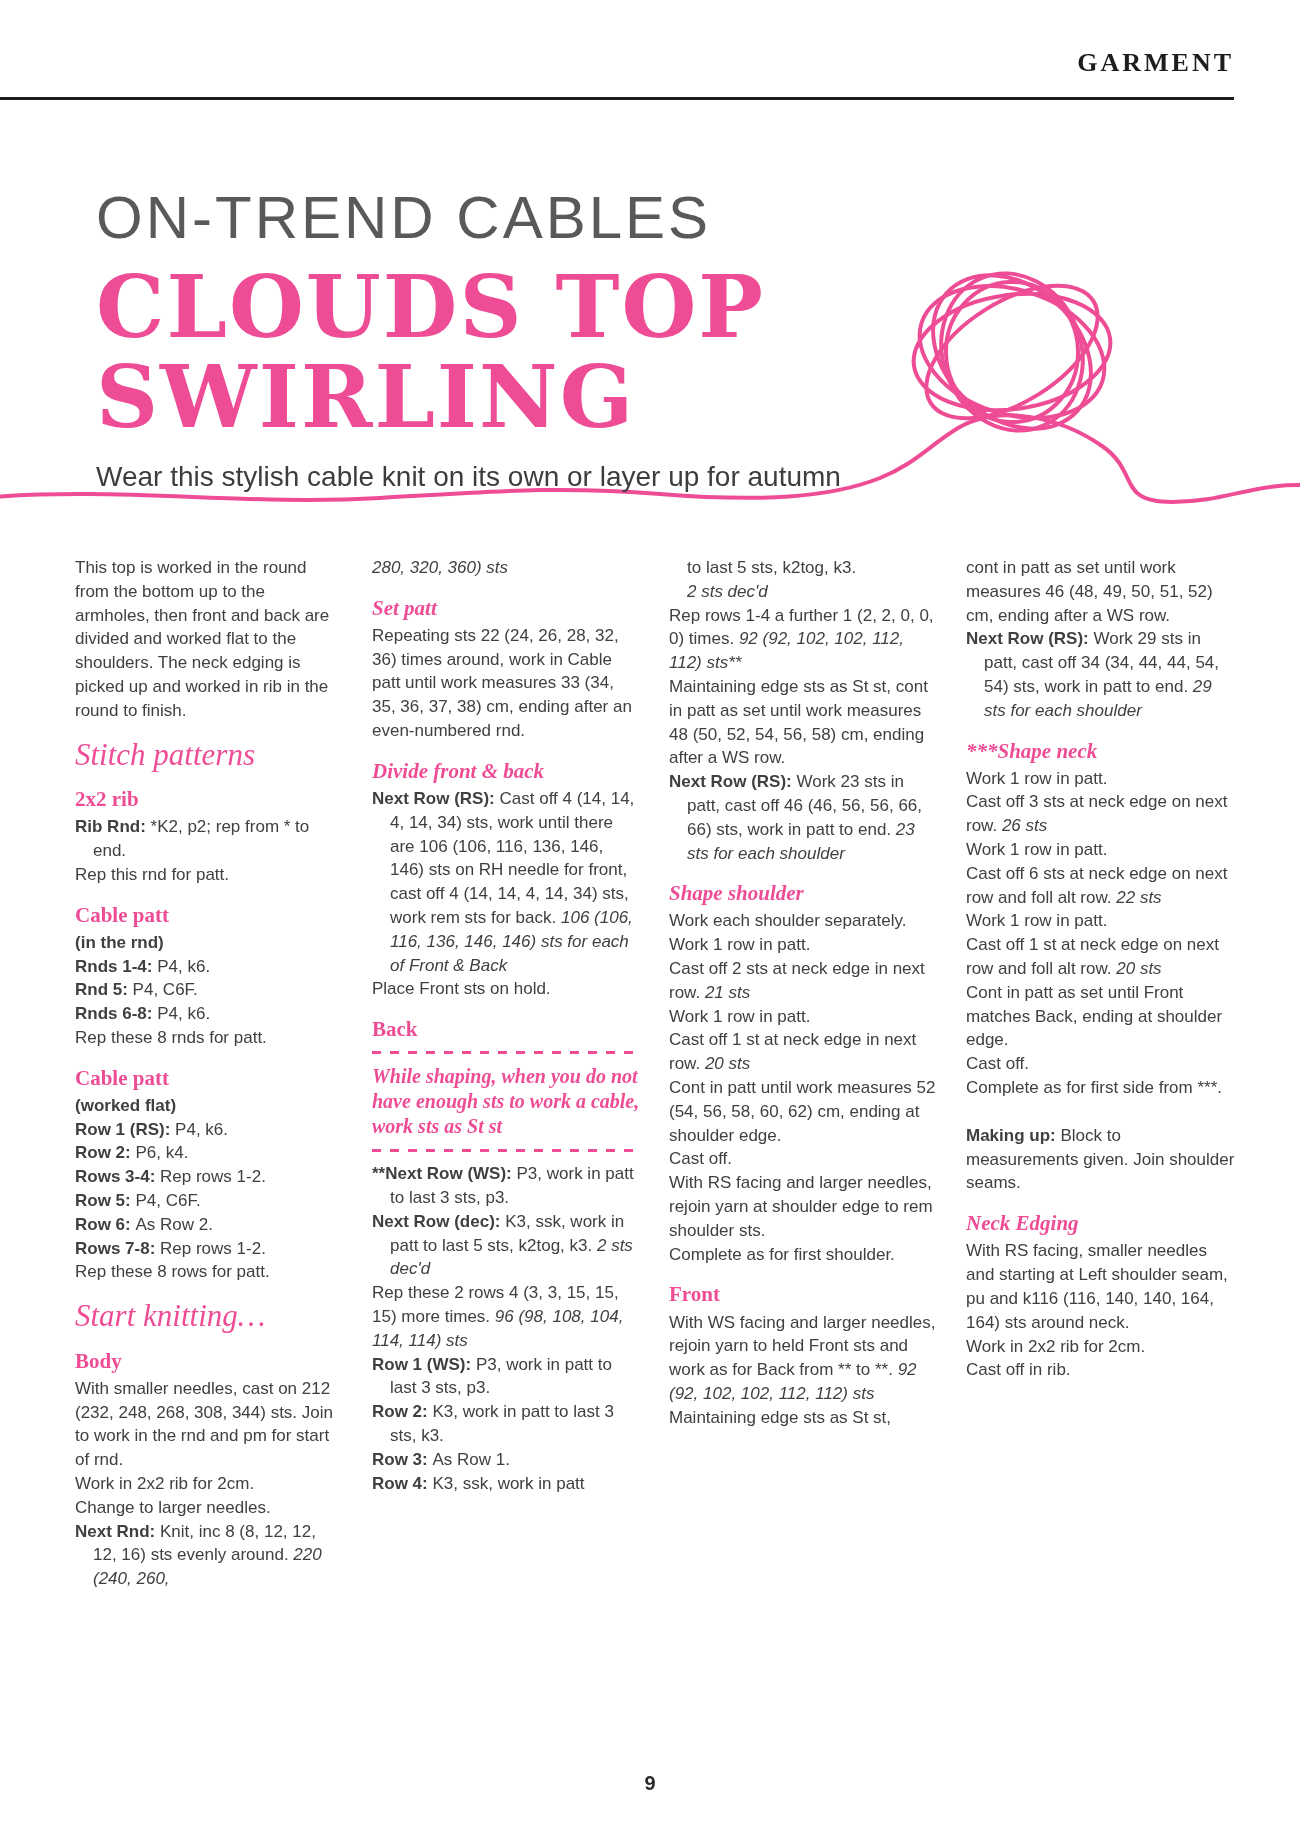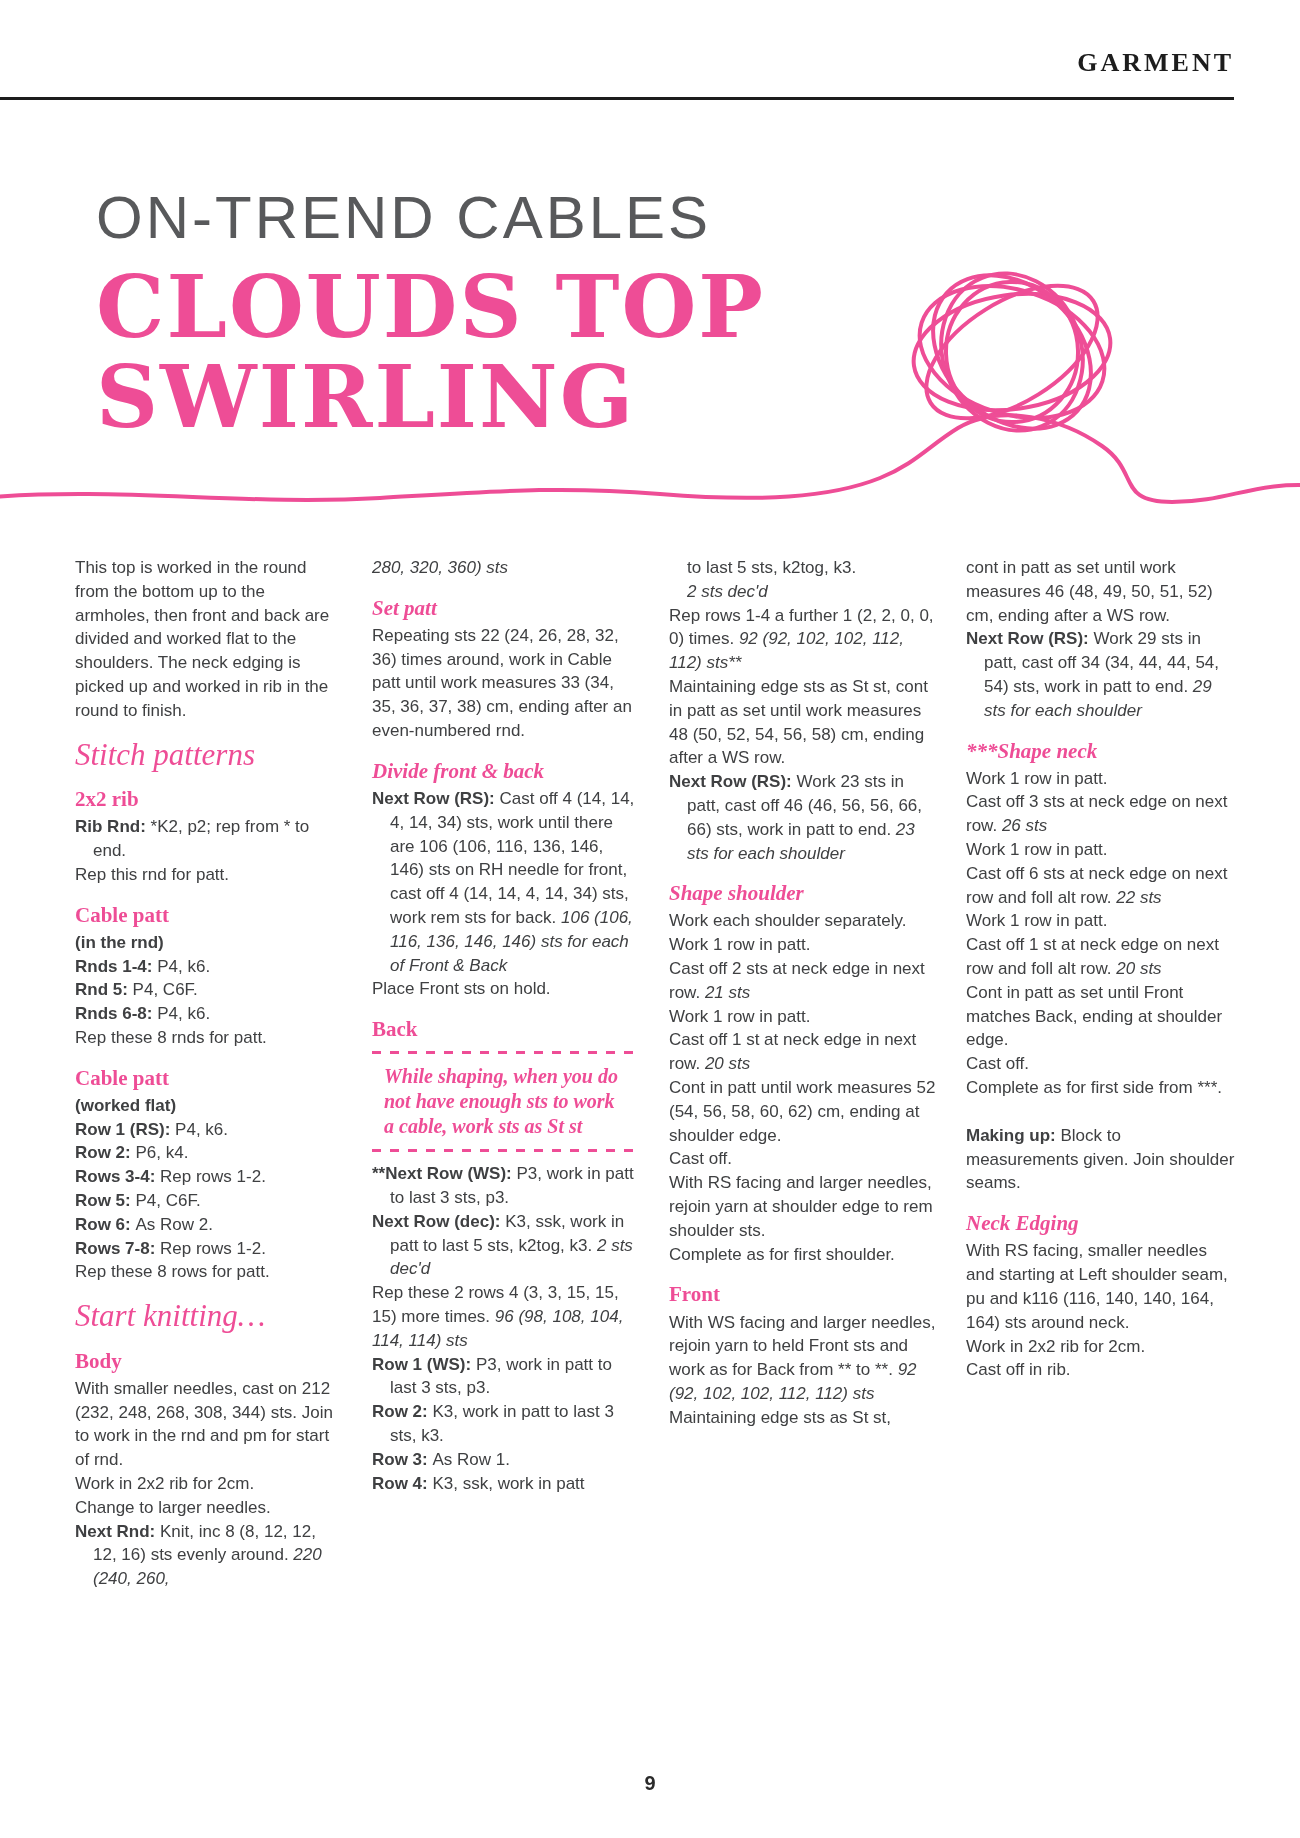--- a/index.html
+++ b/index.html
@@ -82,6 +82,7 @@
       <div>CLOUDS TOP</div>
       <div>SWIRLING</div>
     </div>
+    <div class="subtitle">Wear this stylish cable knit on its own or layer up for autumn</div>
   </div>
 
   <div class="columns">

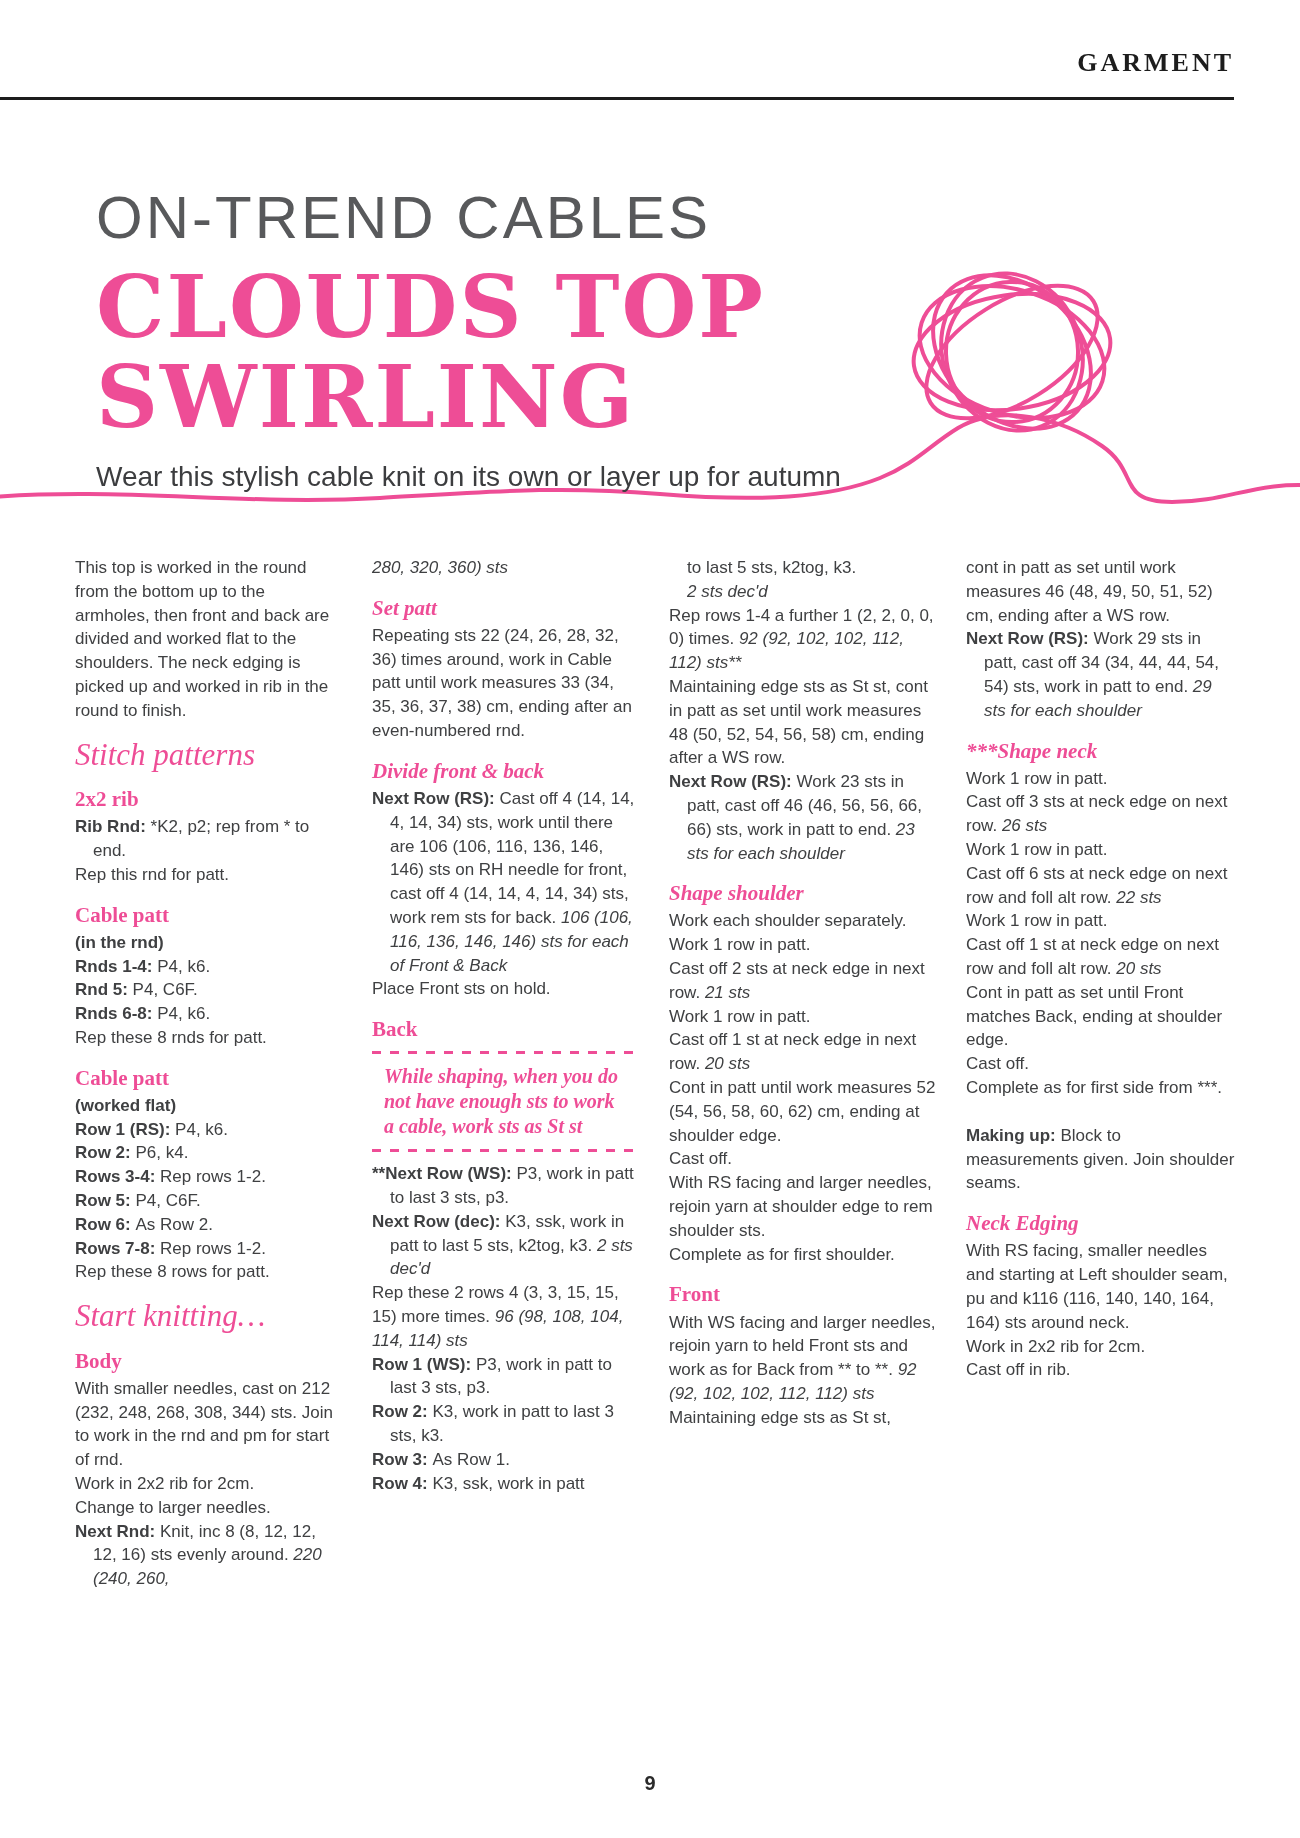--- a/index.html
+++ b/index.html
@@ -39,7 +39,7 @@
   .blk.h2i{font-family:"Liberation Serif",serif;font-weight:bold;font-style:italic;
     font-size:21px;color:var(--accent);margin:17px 0 4px 0;line-height:1.1;}
   .blk.note{font-family:"Liberation Serif",serif;font-weight:bold;font-style:italic;
-    font-size:20px;color:var(--accent);line-height:1.25;margin:4px 12px;}
+    font-size:20px;color:var(--accent);line-height:1.25;margin:4px 0;}
   .dashes{height:3px;margin:10px 0;
     background:repeating-linear-gradient(90deg,var(--accent) 0 9px,transparent 9px 18px);}
   .spacer{height:24px;}

